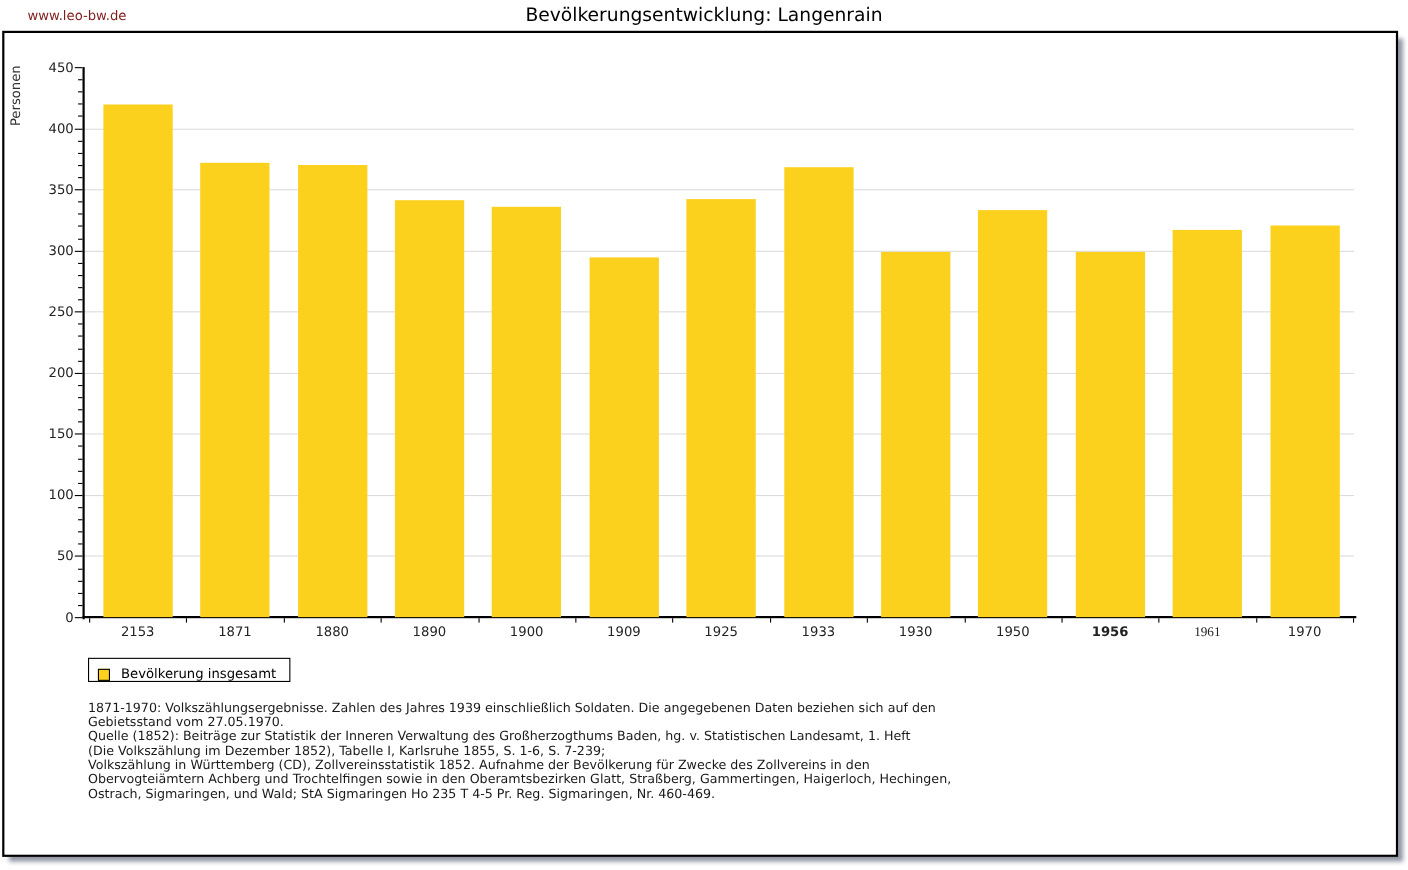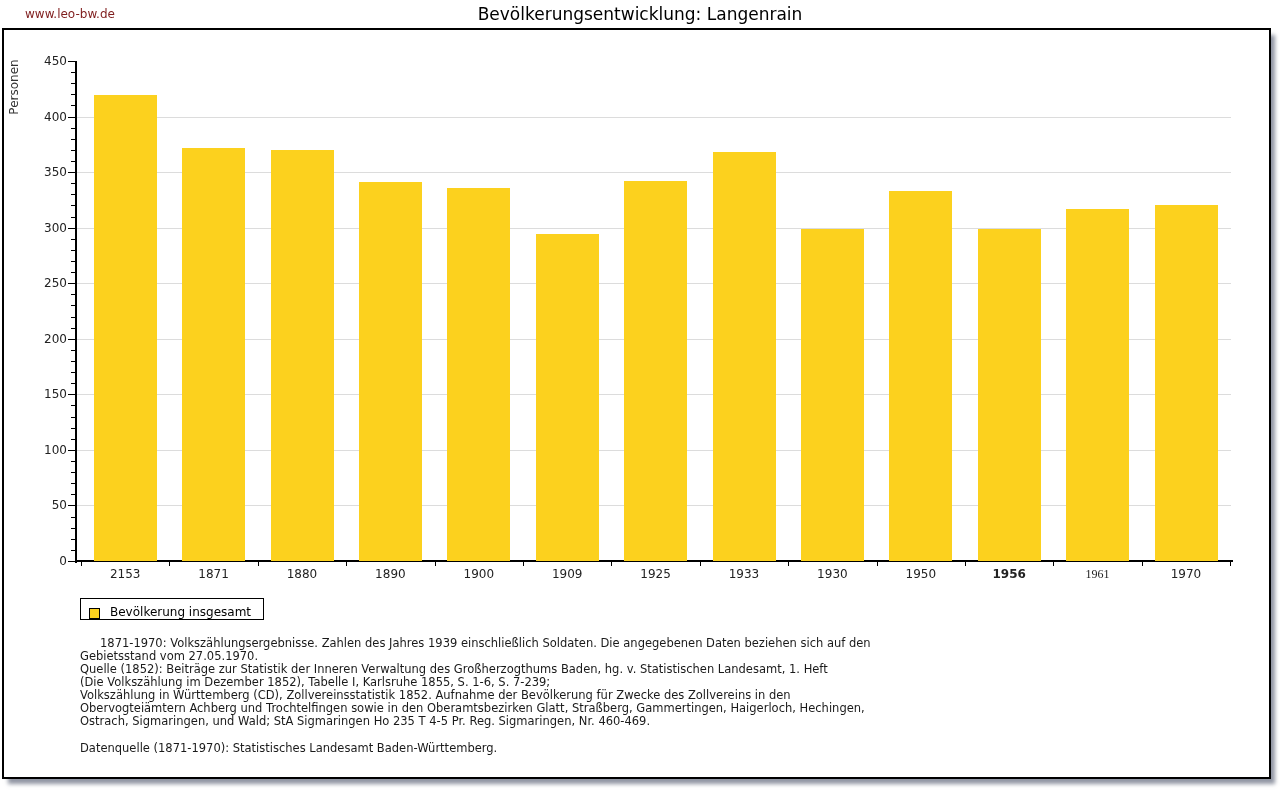--- a/index.html
+++ b/index.html
@@ -188,7 +188,7 @@
   </div>
 
   <div class="footer" id="footer">
-      <div class="src-line" style="top: 0px; margin-left: 20px;">1871-1970: Volkszählungsergebnisse. Zahlen des Jahres 1939 einschließlich Soldaten. Die angegebenen Daten beziehen sich auf den</div>
+      <div class="src-line" style="top: 0px;">1871-1970: Volkszählungsergebnisse. Zahlen des Jahres 1939 einschließlich Soldaten. Die angegebenen Daten beziehen sich auf den</div>
       <div class="src-line" style="top: 13px;">Gebietsstand vom 27.05.1970.</div>
       <div class="src-line" style="top: 26px;">Quelle (1852): Beiträge zur Statistik der Inneren Verwaltung des Großherzogthums Baden, hg. v. Statistischen Landesamt, 1. Heft</div>
       <div class="src-line" style="top: 39px;">(Die Volkszählung im Dezember 1852), Tabelle I, Karlsruhe 1855, S. 1-6, S. 7-239;</div>

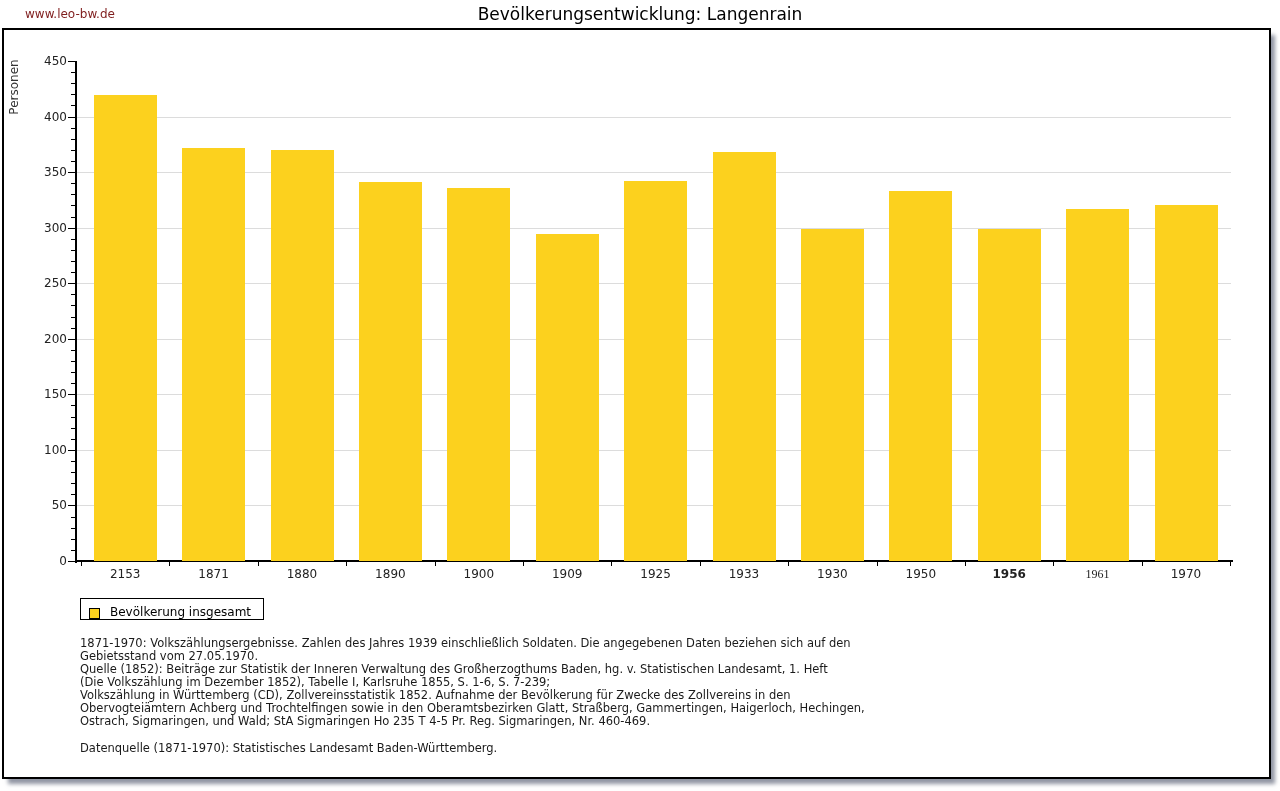--- a/index.html
+++ b/index.html
@@ -197,7 +197,6 @@
       <div class="src-line" style="top: 78px;">Ostrach, Sigmaringen, und Wald; StA Sigmaringen Ho 235 T 4-5 Pr. Reg. Sigmaringen, Nr. 460-469.</div>
     </div>
 
-  <div class="datenquelle">Datenquelle (1871-1970): Statistisches Landesamt Baden-Württemberg.</div>
 
 </div>
 

